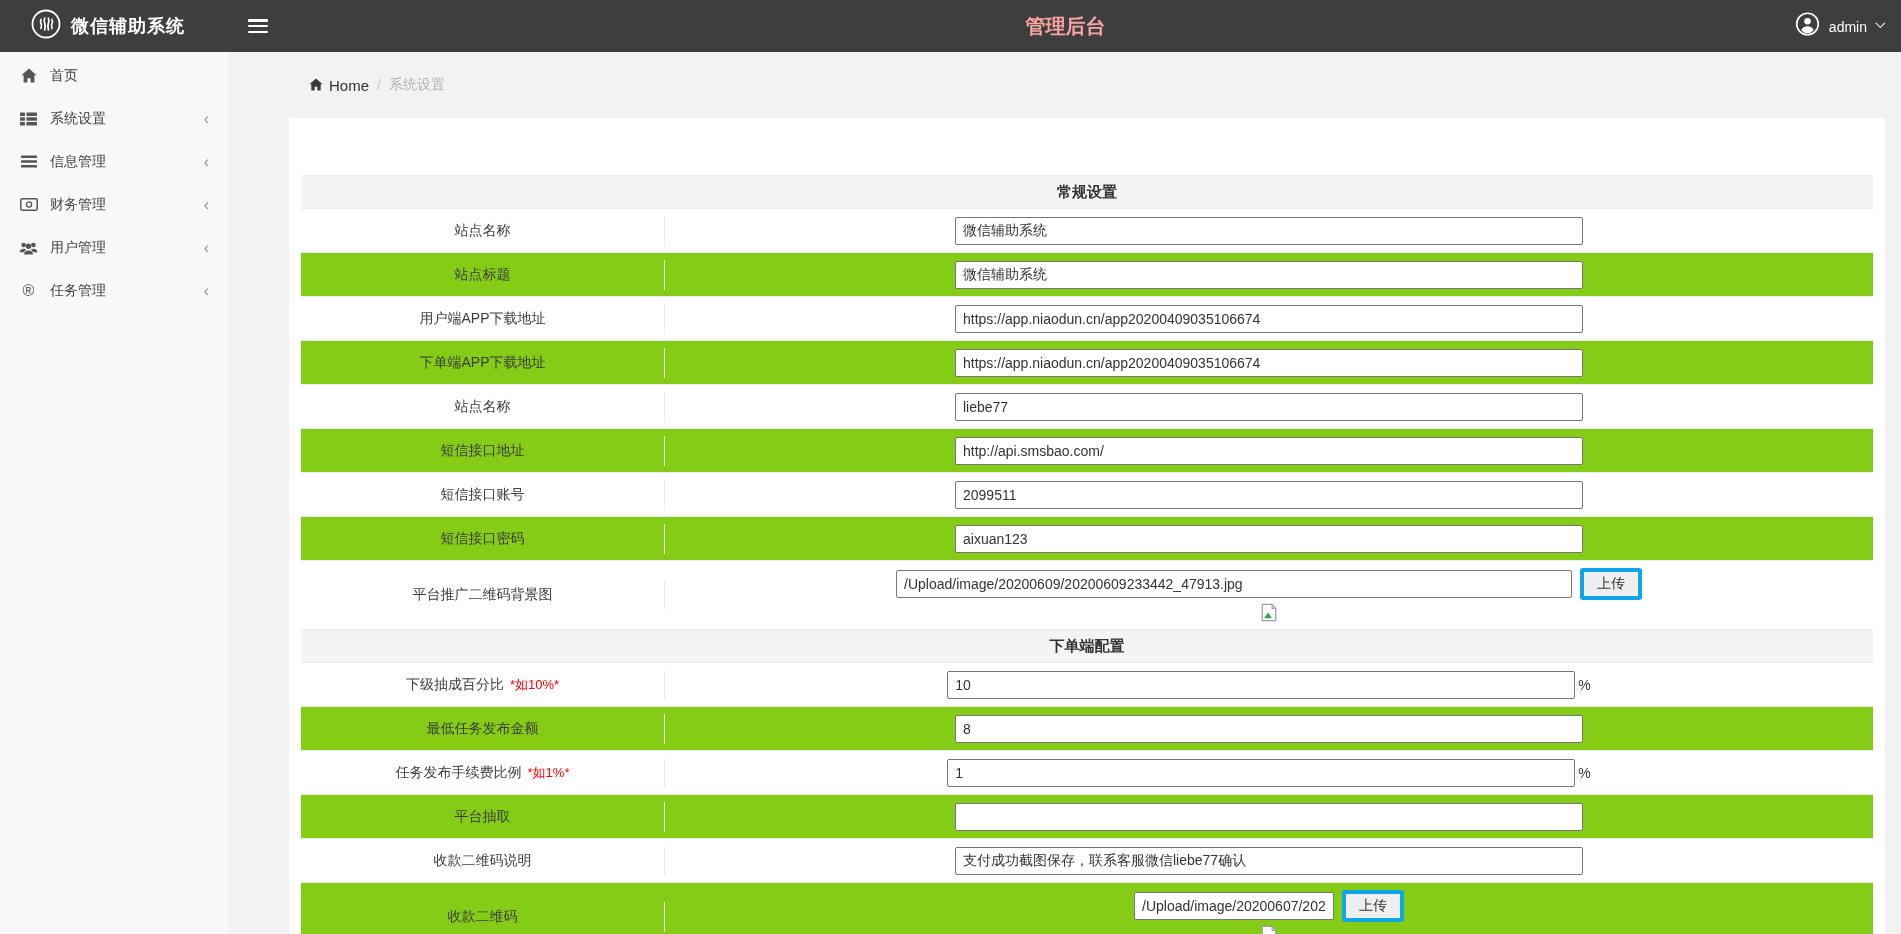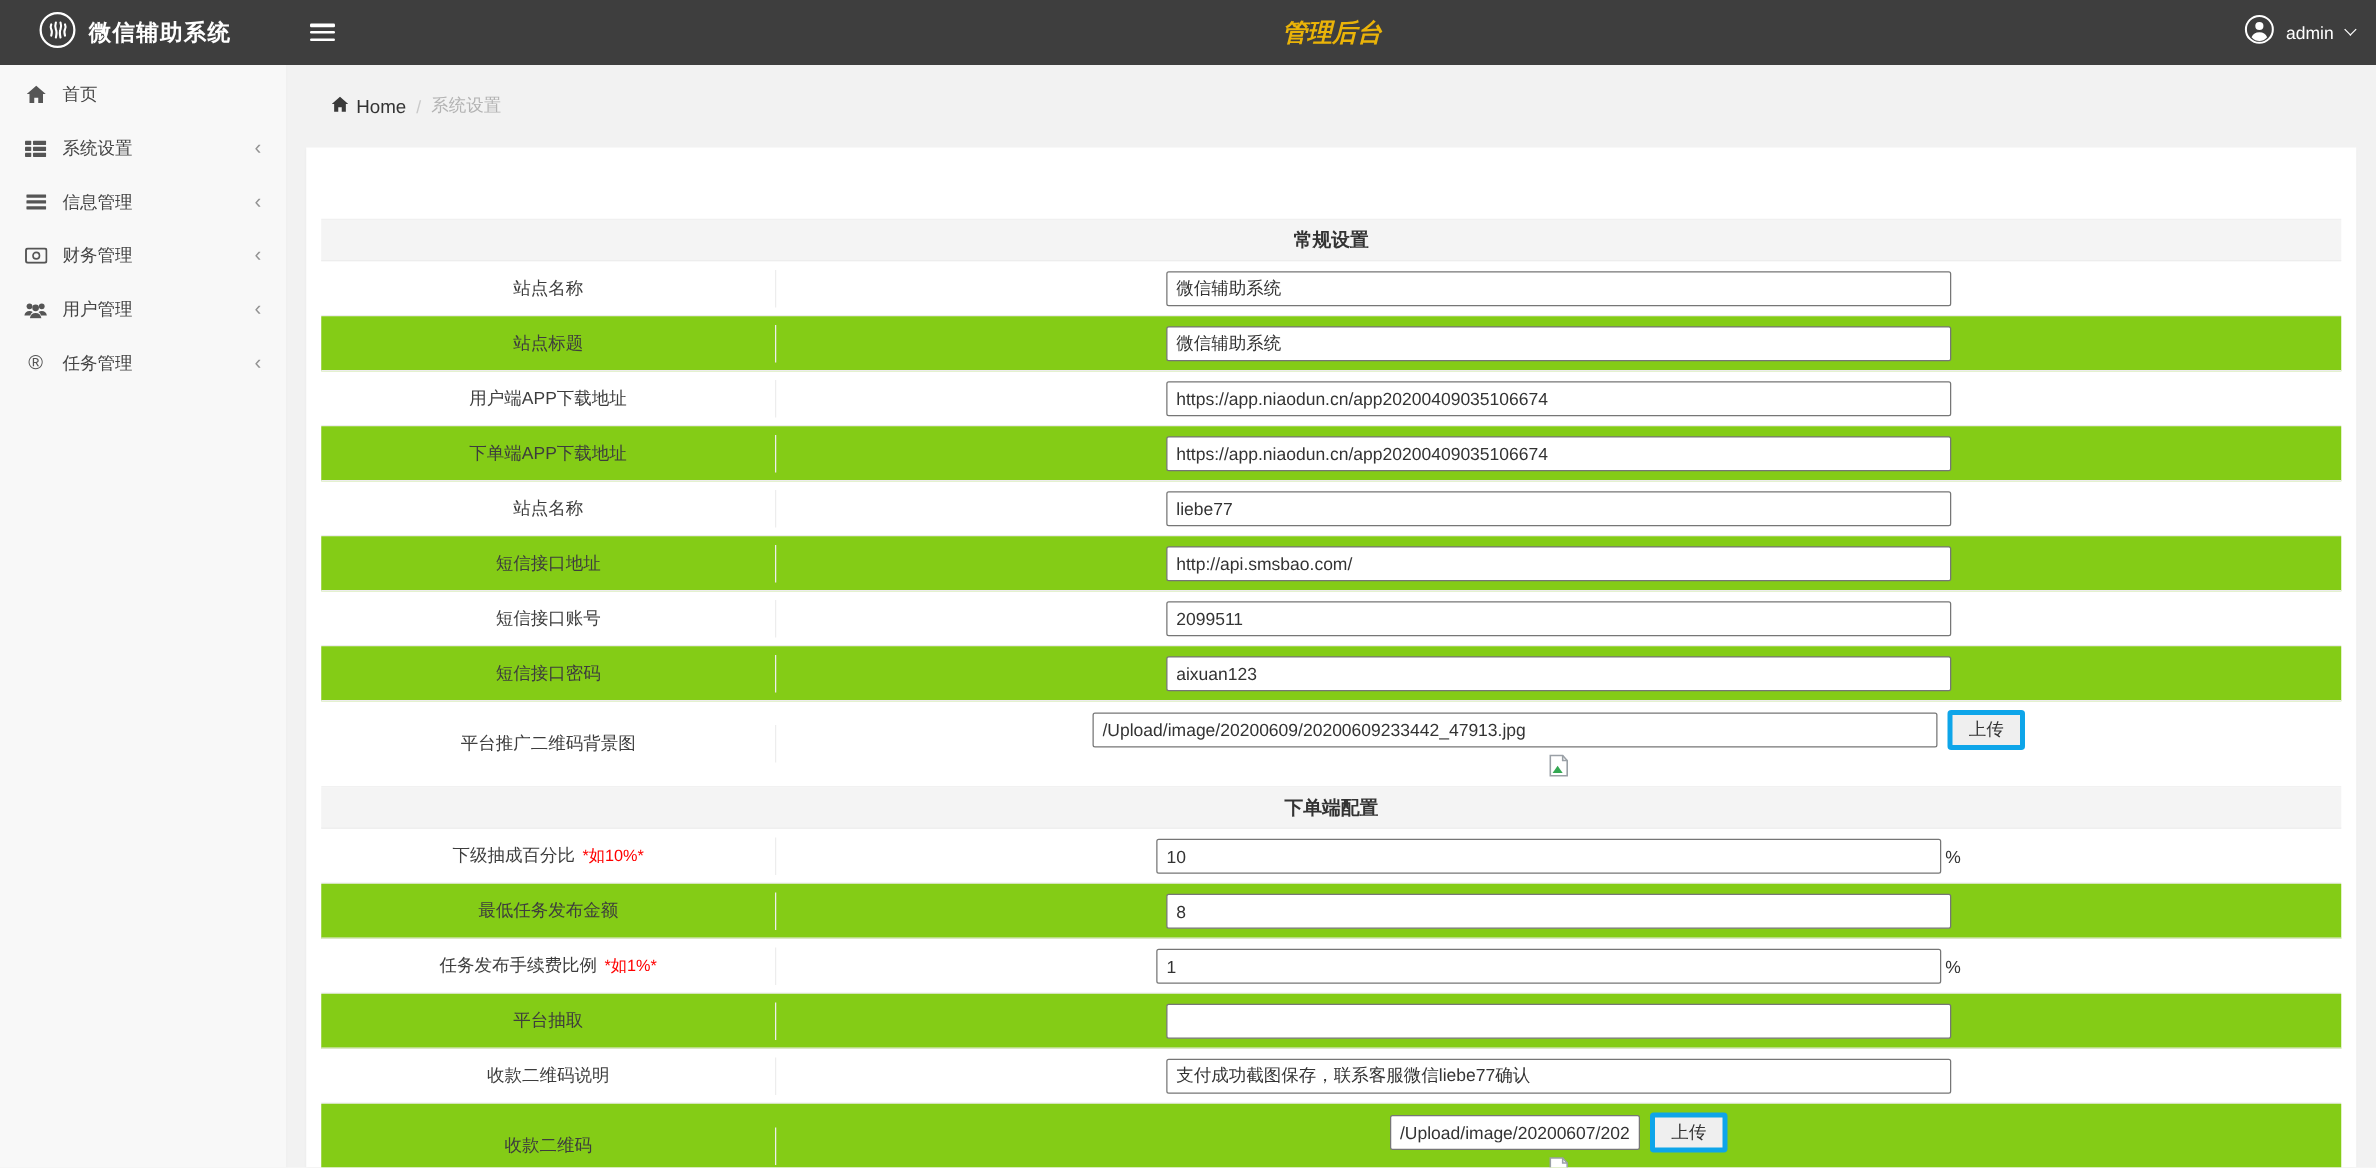--- a/index.html
+++ b/index.html
@@ -84,7 +84,7 @@
         <i></i>
         <i></i>
       </span>
-    <span class="admin-title" id="admin-title" style="color: #eab308; font-style: italic;">管理后台</span>
+    <span class="admin-title" id="admin-title" style="color: #fca5a5;">管理后台</span>
     <span class="user-zone">
       <span>
         <svg width="25" height="25" viewBox="0 0 26 26" fill="none">

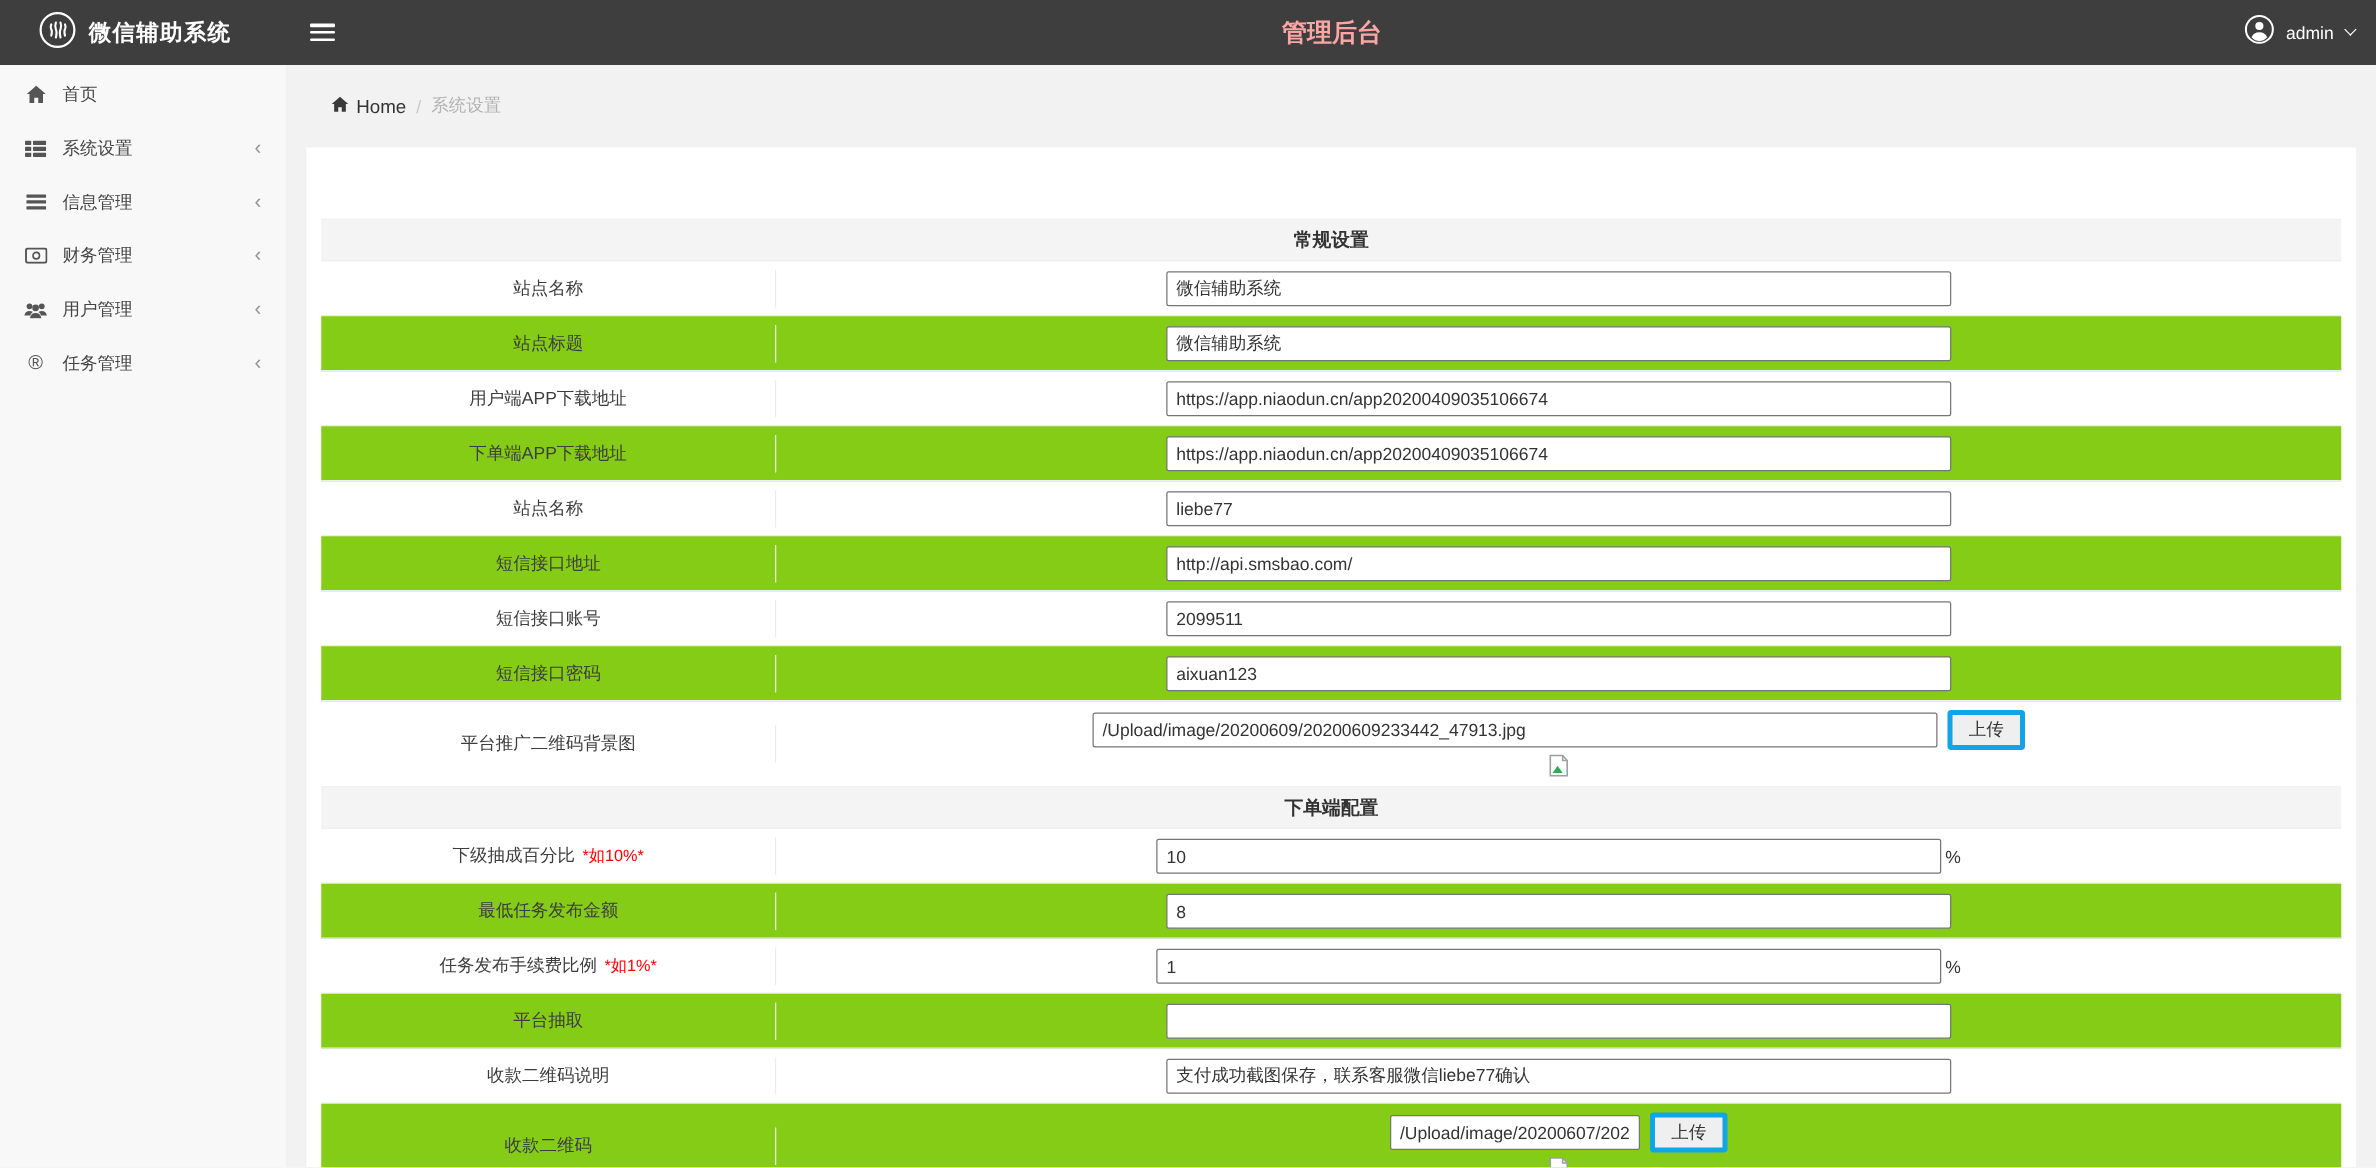--- a/index.html
+++ b/index.html
@@ -23,7 +23,7 @@
     transform: rotate(45deg) translateY(-4px); margin-left: -2px; }
 
   
-  .page { display: flex; height: 882px; }
+  .page { display: flex; height: 882px; gap: 44px; }
   .sidebar { width: 230px; background: #f8f8f8; border-right: 1px solid #ededed; padding-top: 2px; }
   .side-item { height: 43px; display: flex; align-items: center; padding: 0 20px 0 19px; cursor: pointer; }
   .side-item .s-icon { width: 19px; display: flex; justify-content: center; margin-right: 12px; color: #555; }

